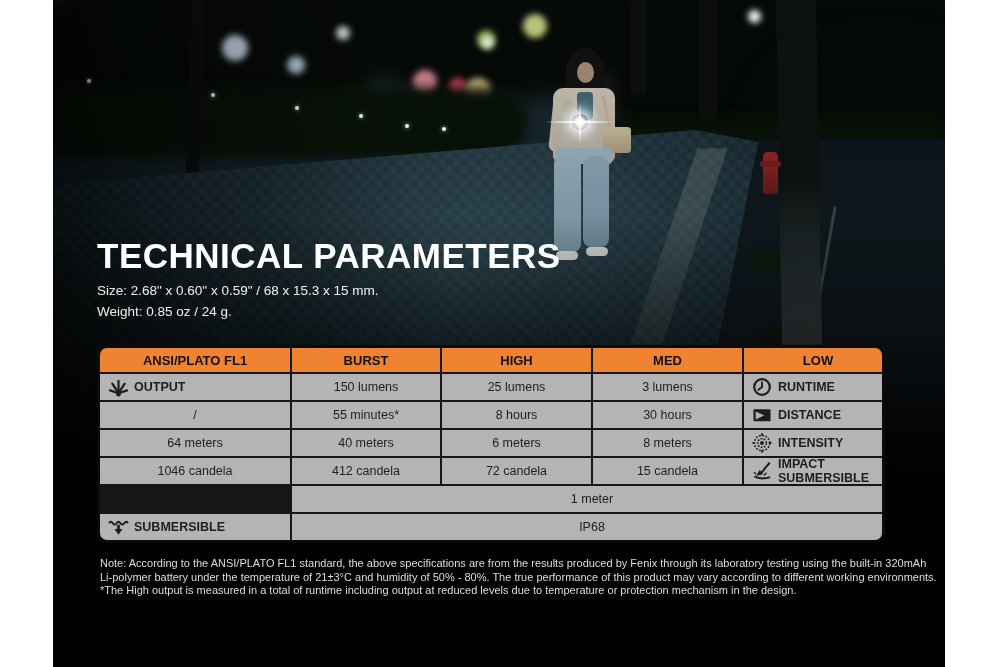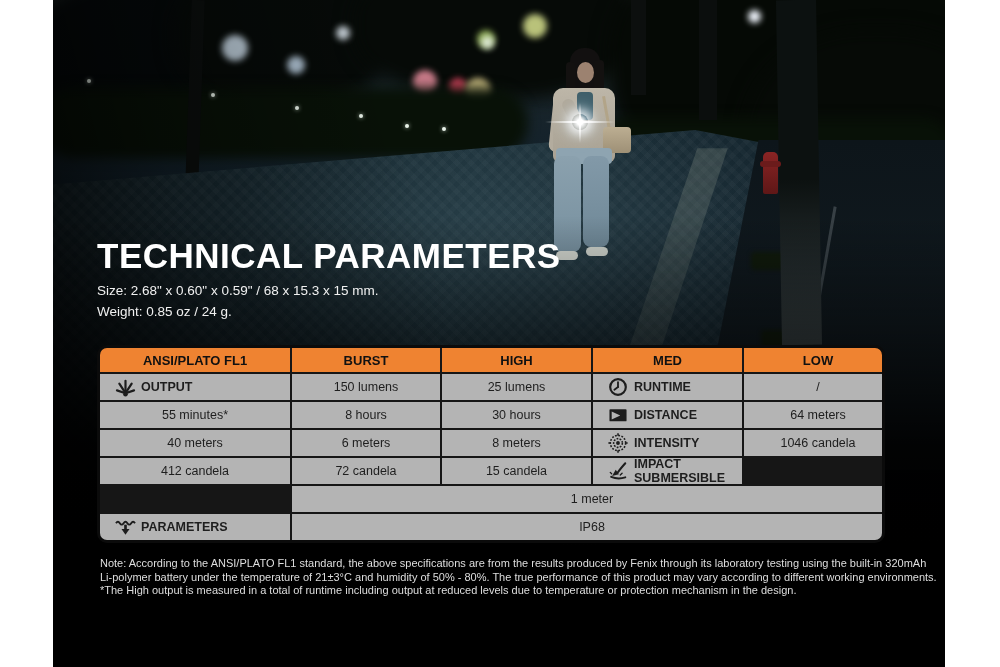--- a/index.html
+++ b/index.html
@@ -94,7 +94,7 @@
     border:3px solid #0b0b0b;border-radius:10px;overflow:hidden;box-sizing:border-box;}
   .cell{display:flex;align-items:center;justify-content:center;font-size:12.5px;color:#1e1e1e;}
   .hcell{background:#ef8331;font-weight:bold;font-size:13px;color:#111;}
-  .lcell{background:#b4b4b4;justify-content:flex-start;padding-left:14px;gap:5px;font-weight:bold;font-size:12.5px;box-sizing:border-box;}
+  .lcell{background:#b4b4b4;justify-content:flex-start;padding-left:7px;gap:5px;font-weight:bold;font-size:12.5px;box-sizing:border-box;}
   .vcell{background:#b4b4b4;}
   .span4{grid-column:2/6;}
   .icn{display:inline-flex;width:22px;height:21px;align-items:center;justify-content:center;flex:0 0 auto;}

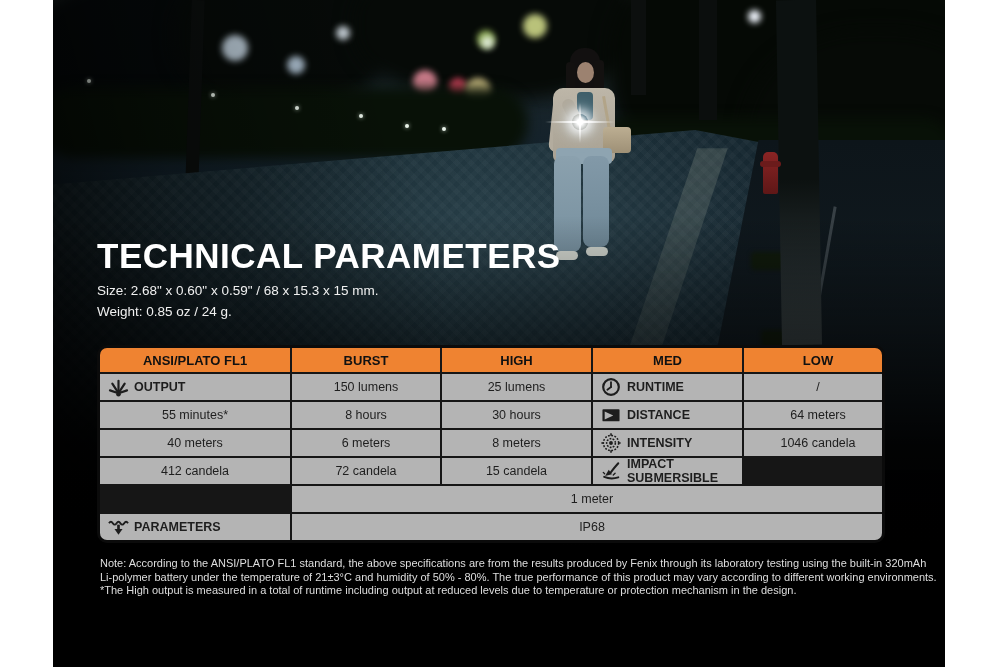--- a/index.html
+++ b/index.html
@@ -210,6 +210,7 @@
       </div>
       <div class="cell vcell">150 lumens</div>
       <div class="cell vcell">25 lumens</div>
+      <div class="cell vcell">3 lumens</div>
 
       <div class="cell lcell">
         <span class="icn">

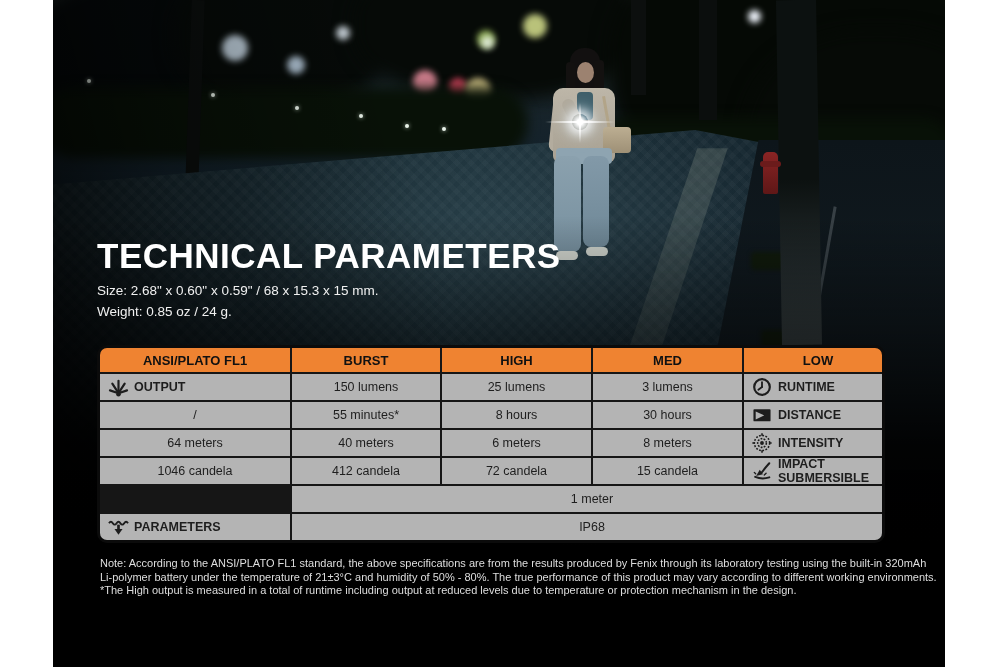--- a/index.html
+++ b/index.html
@@ -290,7 +290,7 @@
               <polygon points="6.8,11.5 15.2,11.5 11,17.5" fill="#1d1d1d"></polygon>
             </svg>
         </span>
-        <span>PARAMETERS</span>
+        <span>SUBMERSIBLE</span>
       </div>
       <div class="cell vcell span4">IP68</div>
     </div>

